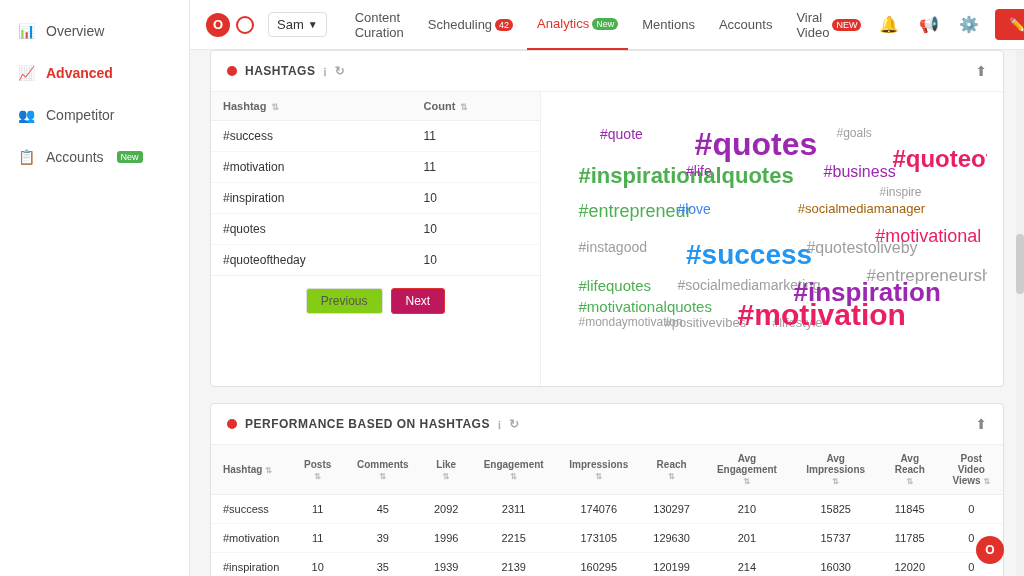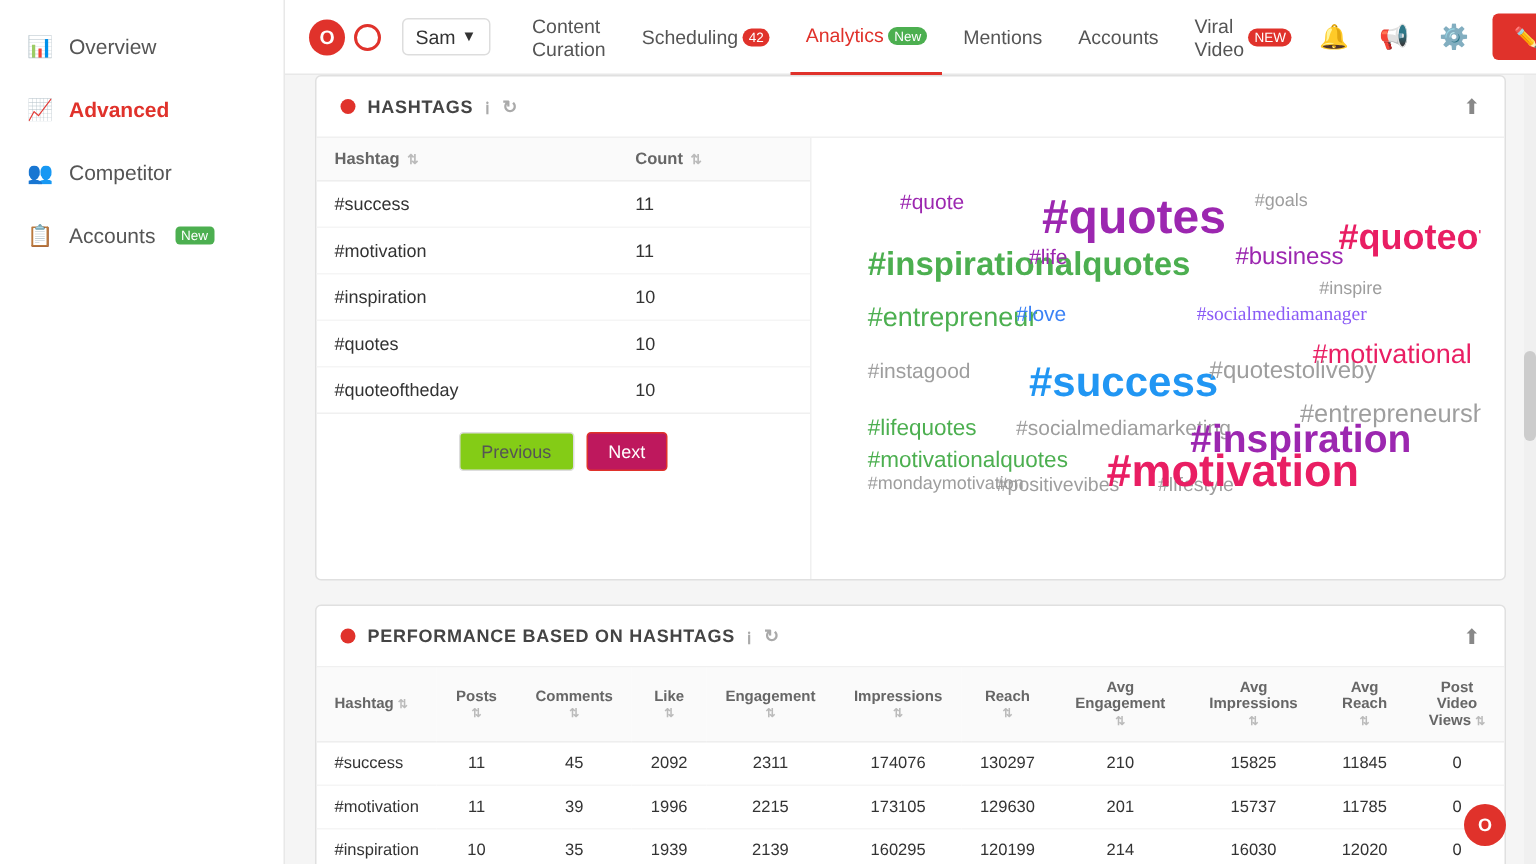--- a/index.html
+++ b/index.html
@@ -189,7 +189,7 @@
               <span style="position: absolute; font-size: 16px; color: rgb(156, 39, 176); font-weight: 400; white-space: nowrap; top: 22%; left: 62%;">#business</span>
               <span style="position: absolute; font-size: 18px; color: rgb(76, 175, 80); font-weight: 400; white-space: nowrap; top: 36%; left: 5%;">#entrepreneur</span>
               <span style="position: absolute; font-size: 14px; color: #3b82f6; font-weight: 400; white-space: nowrap; top: 36%; left: 28%;">#love</span>
-              <span style="position: absolute; font-size: 13px; color: #8b5cf6; font-weight: 400; white-space: nowrap; top: 36%; left: 56%; font-family: Liberation Serif, serif;">#socialmediamanager</span>
+              <span style="position: absolute; font-size: 13px; color: #a16207; font-weight: 400; white-space: nowrap; top: 36%; left: 56%;">#socialmediamanager</span>
               <span style="position: absolute; font-size: 14px; color: rgb(158, 158, 158); font-weight: 400; white-space: nowrap; top: 50%; left: 5%;">#instagood</span>
               <span style="position: absolute; font-size: 28px; color: rgb(33, 150, 243); font-weight: 700; white-space: nowrap; top: 50%; left: 30%;">#success</span>
               <span style="position: absolute; font-size: 16px; color: rgb(158, 158, 158); font-weight: 400; white-space: nowrap; top: 50%; left: 58%;">#quotestoliveby</span>

